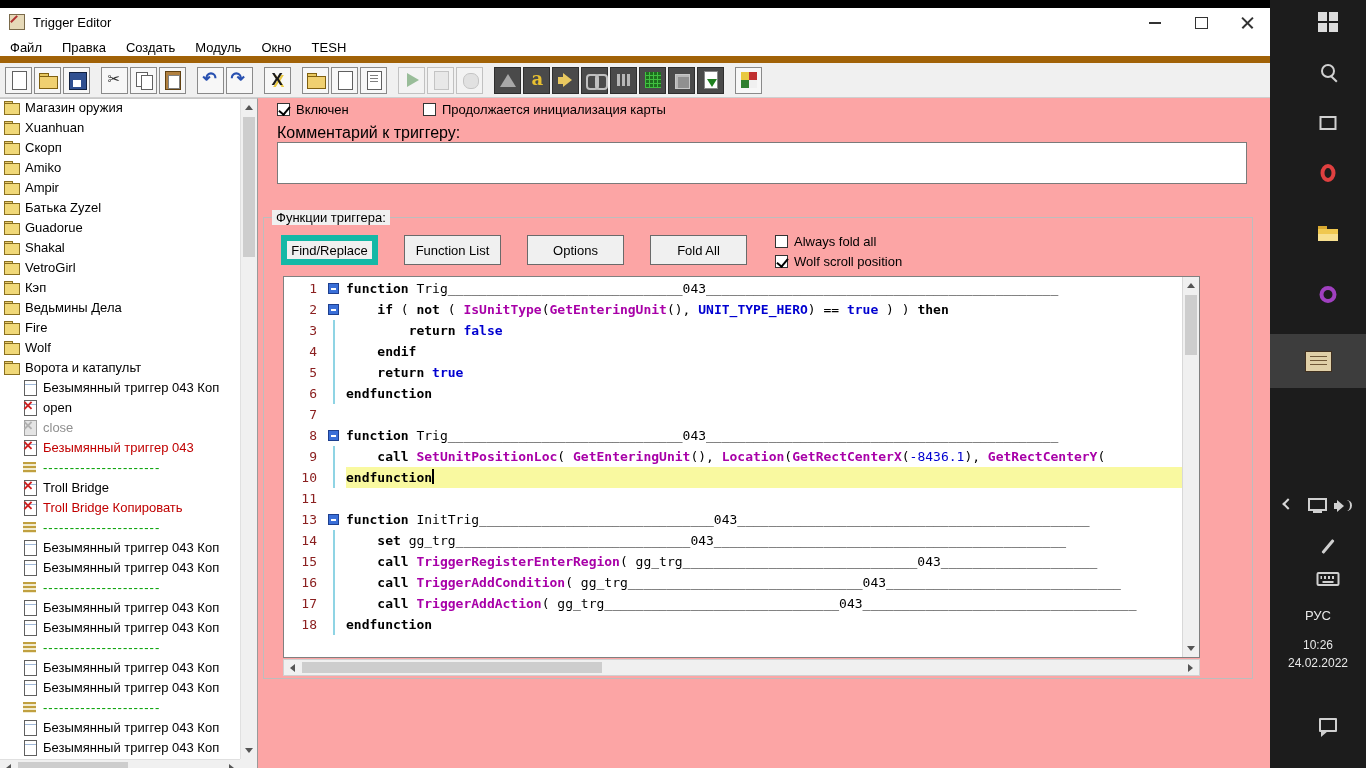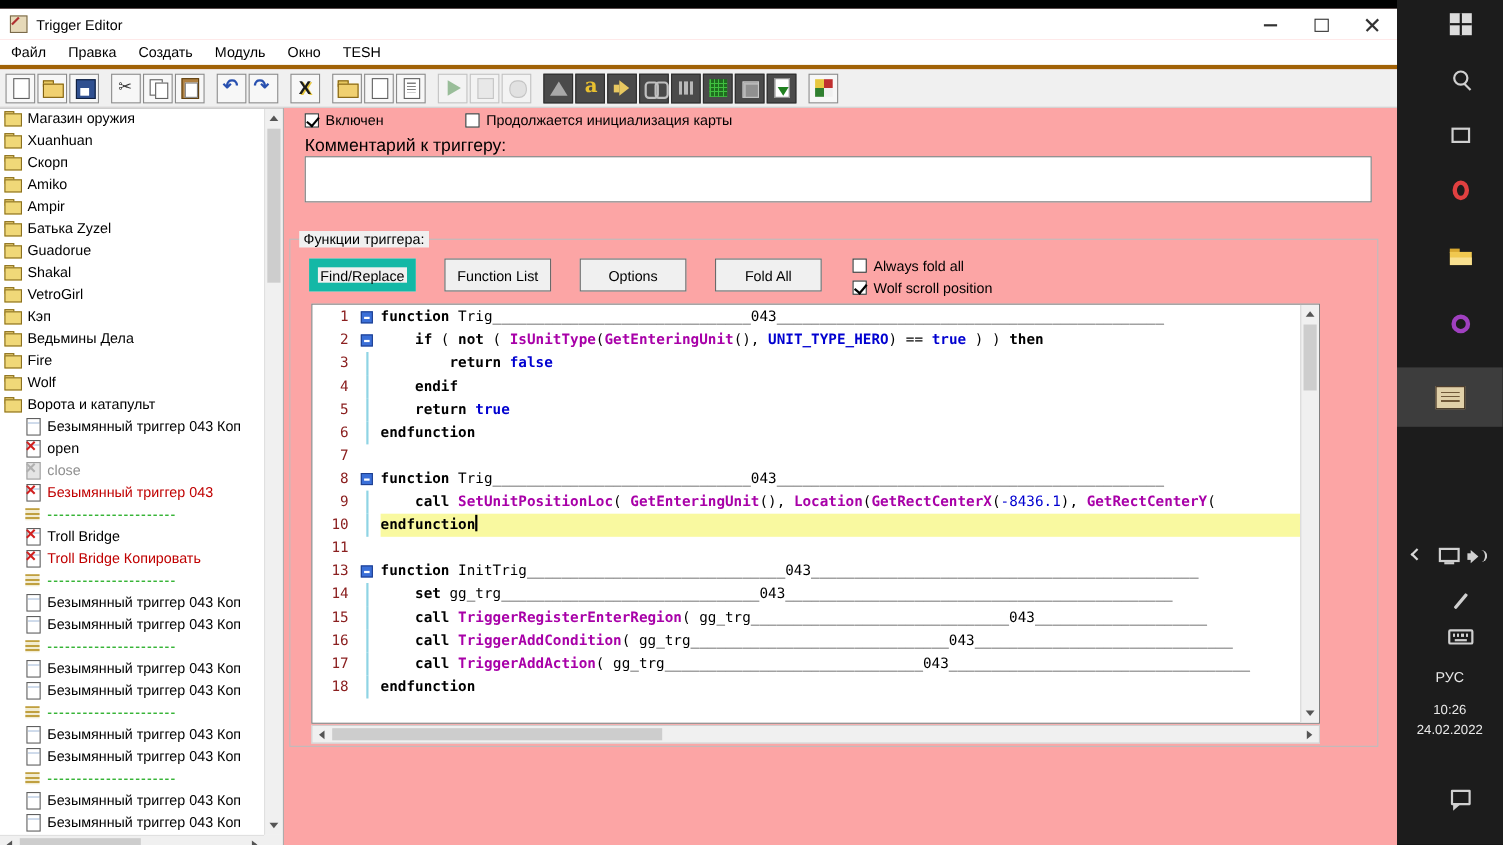--- a/index.html
+++ b/index.html
@@ -21,7 +21,7 @@
   .glyph-close::after{transform:rotate(-45deg)}
 
   
-  .menubar{position:absolute;left:0;top:28px;right:0;height:27px;background:#fff;display:flex;align-items:flex-start;border-bottom:4px solid #a16207}
+  .menubar{position:absolute;left:0;top:28px;right:0;height:27px;background:#fff;display:flex;align-items:flex-start;border-bottom:7px solid #a16207}
   .menu-item{padding:4px 10px;font-size:13px;color:#000}
   .toolbar{position:absolute;left:0;top:55px;right:0;height:35px;background:#f0f0f0;display:flex;align-items:center;padding-left:5px;border-bottom:1px solid #cfcfcf}
   .tbtn{width:27px;height:27px;border:1px solid #8a8a8a;background:#f7f7f7;margin-right:2px;display:flex;align-items:center;justify-content:center;flex:none}

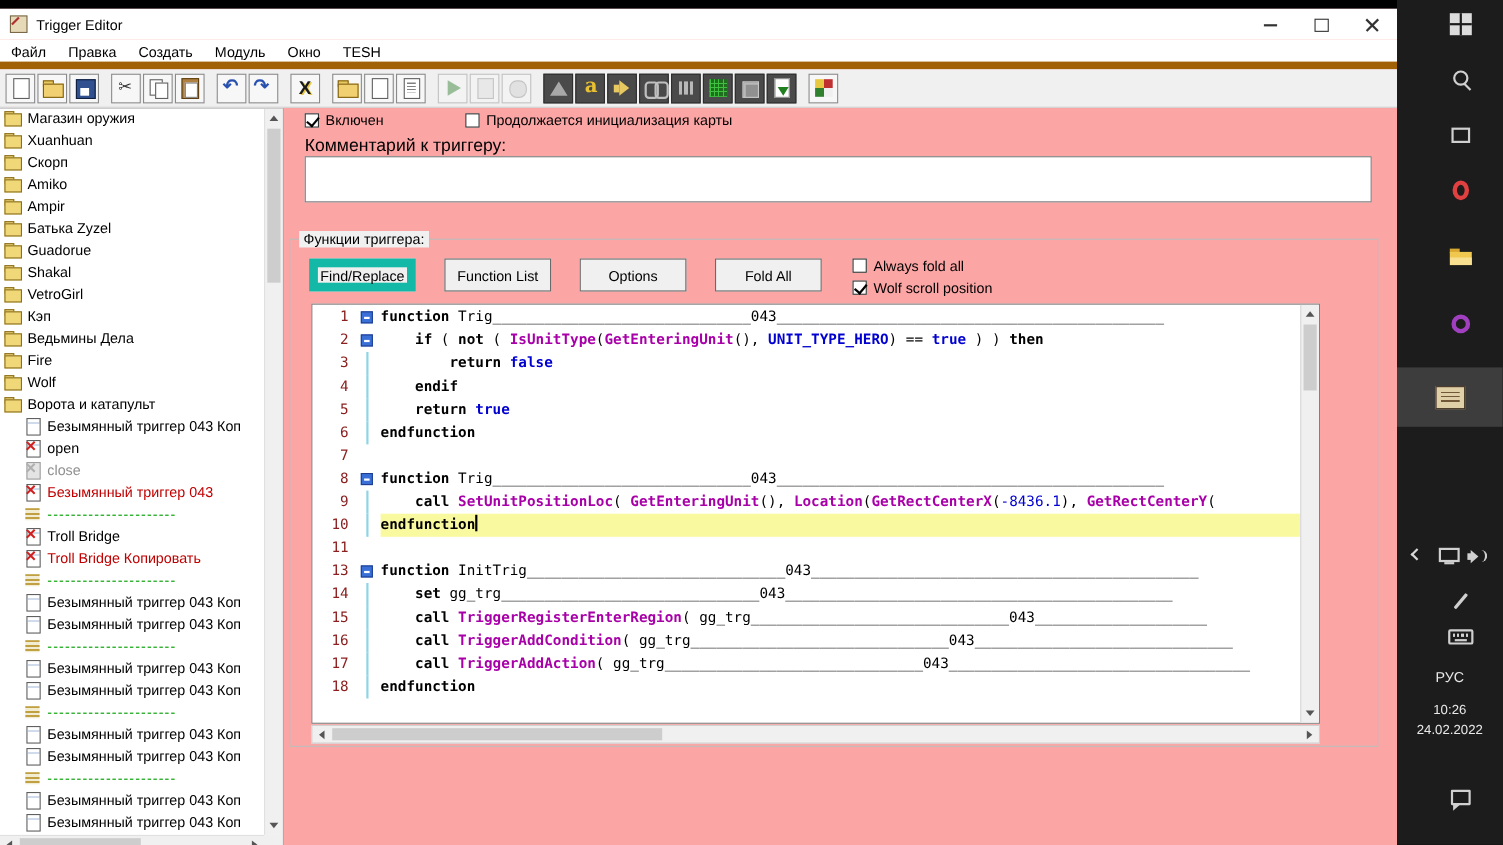--- a/index.html
+++ b/index.html
@@ -98,7 +98,7 @@
   .groupbox{position:absolute;left:263px;top:209px;width:990px;height:462px;border:1px solid #bdbdbd}
   .group-label{position:absolute;left:272px;top:202px;background:#f0f0f0;padding:0 4px;font-size:13px}
   .btn{position:absolute;width:97px;height:30px;top:227px;background:#f0f0f0;border:1px solid #6a6a6a;font-size:13px;display:flex;align-items:center;justify-content:center}
-  .btn.default{border:8px solid #14b8a6}
+  .btn.default{border:6px solid #14b8a6}
   .pos-find{left:281px}.pos-funclist{left:404px}.pos-options{left:527px}.pos-foldall{left:650px}
   .pos-alwaysfold{left:775px;top:226px}
   .pos-savescroll{left:775px;top:246px}

